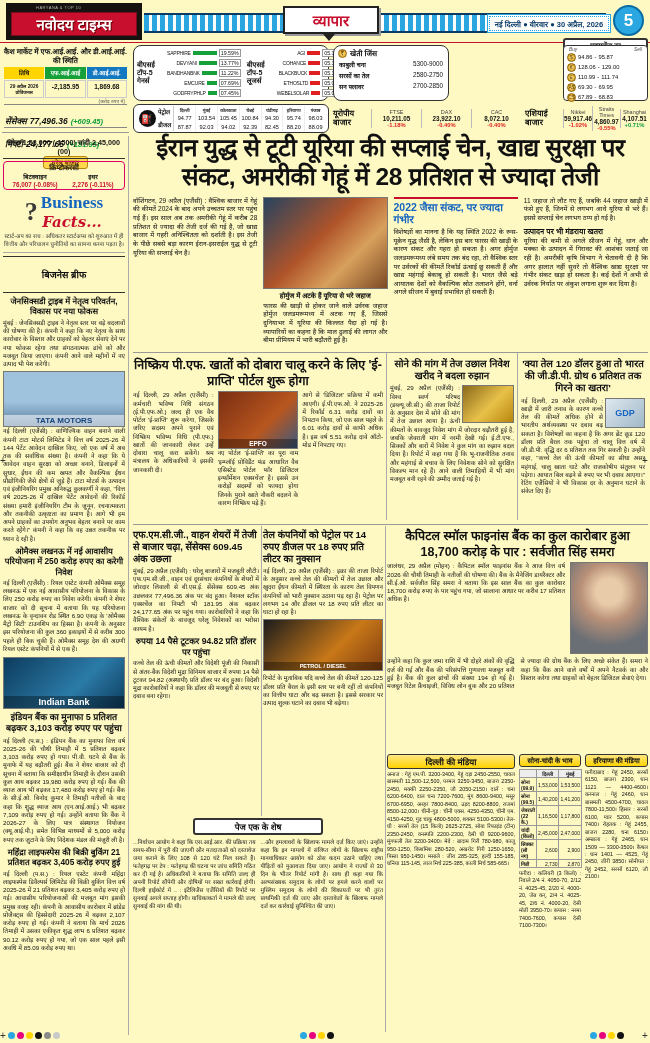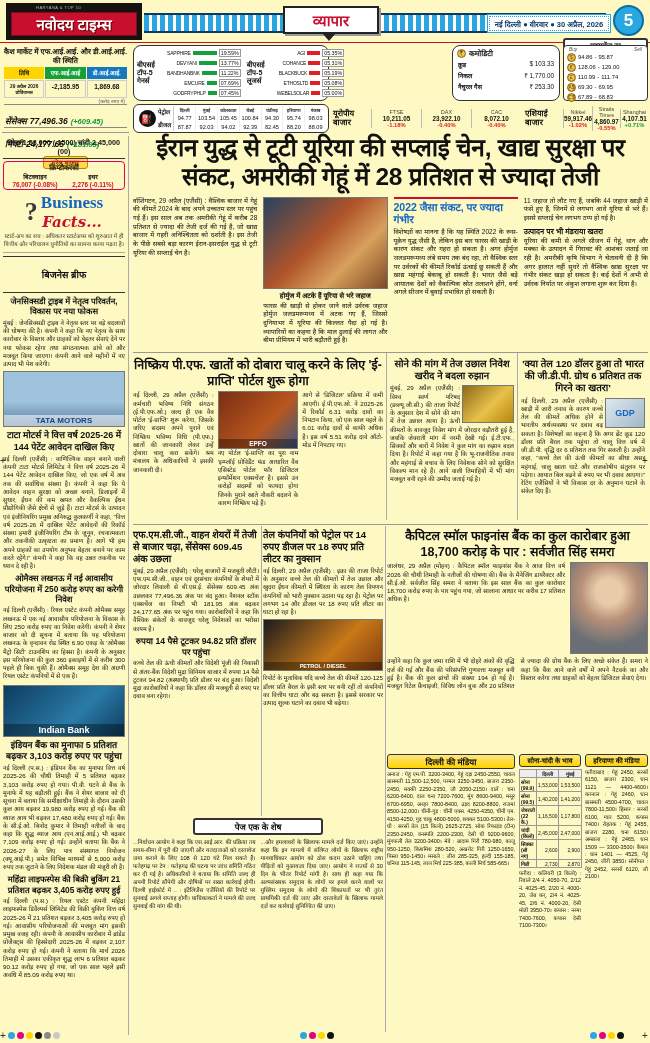--- a/index.html
+++ b/index.html
@@ -327,6 +327,24 @@
       </div>
   </div>
 
+  <div class="abs sbox kheti-box">
+    <div class="sbox-title">
+        <span class="coin">₹</span>
+        <span>खेती जिंस</span>
+      </div>
+    <div class="kv-row">
+        <span class="k">काबुली चना</span>
+        <span>5300-9000</span>
+      </div>
+    <div class="kv-row">
+        <span class="k">सरसों का तेल</span>
+        <span>2580-2750</span>
+      </div>
+    <div class="kv-row">
+        <span class="k">सन फ्लावर</span>
+        <span>2700-2850</span>
+      </div>
+  </div>
 
   <div class="abs sbox comm-box">
     <div class="sbox-title">

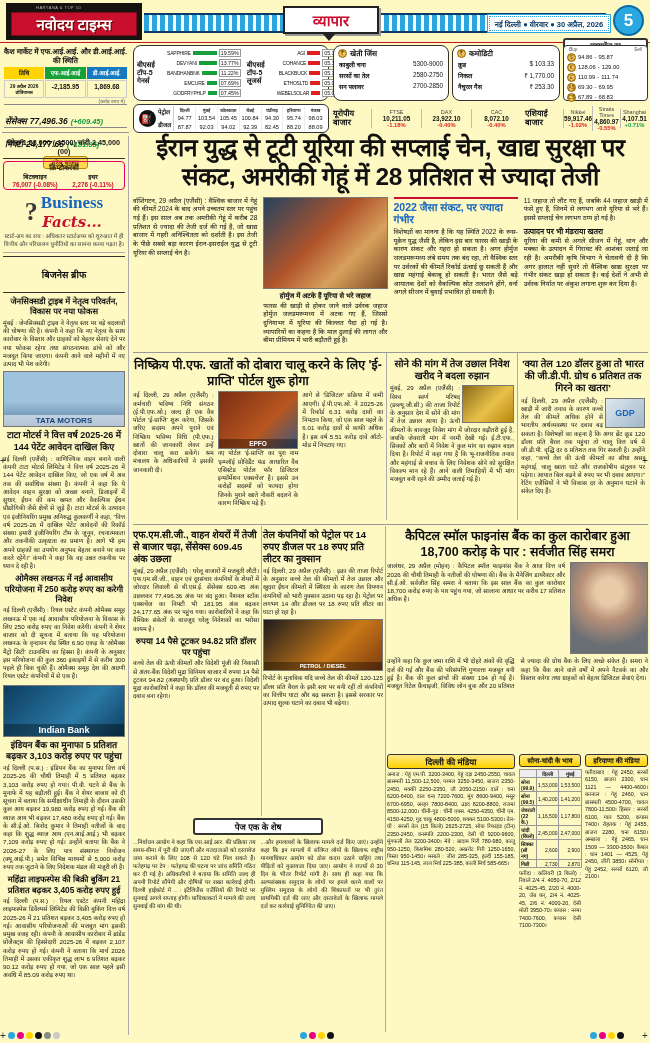--- a/index.html
+++ b/index.html
@@ -346,24 +346,6 @@
       </div>
   </div>
 
-  <div class="abs sbox comm-box">
-    <div class="sbox-title">
-        <span class="coin">₹</span>
-        <span>कमोडिटी</span>
-      </div>
-    <div class="kv-row">
-        <span class="k">क्रूड</span>
-        <span>$ 103.33</span>
-      </div>
-    <div class="kv-row">
-        <span class="k">निकल</span>
-        <span>₹ 1,770.00</span>
-      </div>
-    <div class="kv-row">
-        <span class="k">नैचुरल गैस</span>
-        <span>₹ 253.30</span>
-      </div>
-  </div>
 
   <div class="abs banner plain exch-title" style="font-size:7px">एक्सचेंज दर</div>
   <div class="abs sbox exch-box" style="border-radius:4px">

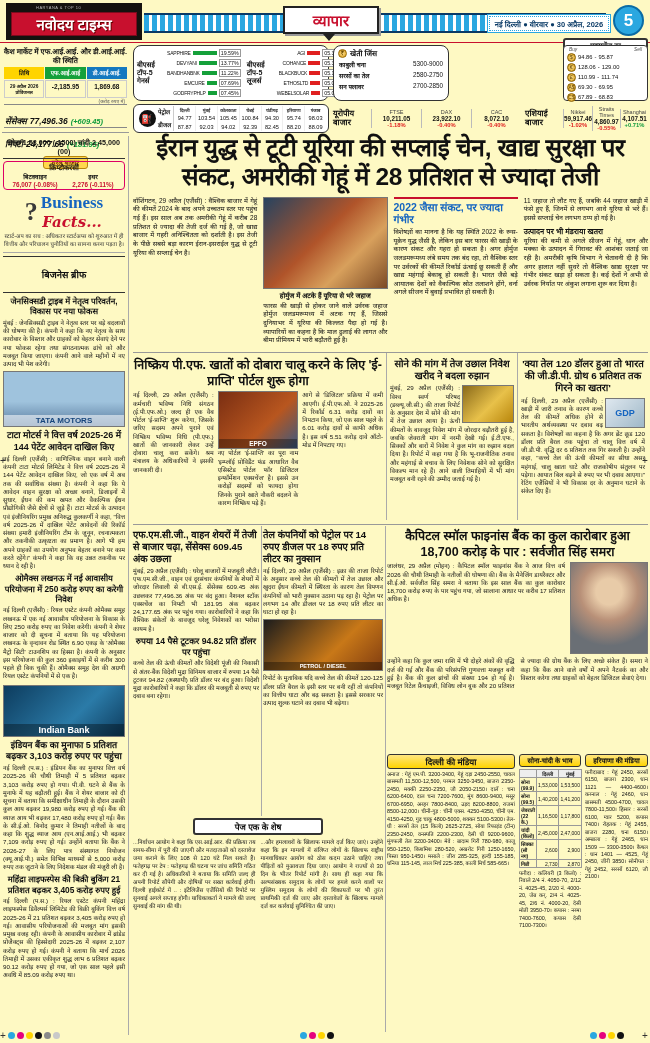--- a/index.html
+++ b/index.html
@@ -426,7 +426,6 @@
     <div class="photo" style="height:56px;background:linear-gradient(180deg,#9fc3dd 55%,#5b7da0);color:#16457c;margin-top:3px">
       <div class="ph-cap" style="background:rgba(255,255,255,.55);color:#16457c">TATA MOTORS</div>
     </div>
-    <div class="a-head">टाटा मोटर्स ने वित्त वर्ष 2025-26 में 144 पेटेंट आवेदन दाखिल किए</div>
     <div class="a-body">नई दिल्ली (एजैंसी) : वाणिज्यिक वाहन बनाने वाली कंपनी टाटा मोटर्स लिमिटेड ने वित्त वर्ष 2025-26 में 144 पेटेंट आवेदन दाखिल किए, जो एक वर्ष में अब तक की सर्वाधिक संख्या है। कंपनी ने कहा कि ये आवेदन वाहन सुरक्षा को अच्छा बनाने, डिजाइनों में सुधार, ईंधन की कम खपत और वैकल्पिक ईंधन प्रौद्योगिकी जैसे क्षेत्रों से जुड़े हैं। टाटा मोटर्स के उत्पादन एवं इंजीनियरिंग प्रमुख अनिरुद्ध कुलकर्णी ने कहा, "वित्त वर्ष 2025-26 में दाखिल पेटेंट आवेदनों की रिकॉर्ड संख्या हमारी इंजीनियरिंग टीम के जुनून, रचनात्मकता और तकनीकी उत्कृष्टता का प्रमाण है। आगे भी हम अपने ग्राहकों का उपयोग अनुभव बेहतर बनाने पर काम करते रहेंगे।" कंपनी ने कहा कि वह उन्नत तकनीक पर ध्यान दे रही है।</div>
     <div class="a-head" style="font-size:8.3px">ओमैक्स लखनऊ में नई आवासीय परियोजना में 250 करोड़ रुपए का करेगी निवेश</div>
     <div class="a-body">नई दिल्ली (एजैंसी) : रियल एस्टेट कंपनी ओमैक्स समूह लखनऊ में एक नई आवासीय परियोजना के विकास के लिए 250 करोड़ रुपए का निवेश करेगी। कंपनी ने शेयर बाजार को दी सूचना में बताया कि यह परियोजना लखनऊ के वृन्दावन रोड स्थित 6.90 एकड़ के 'ओमैक्स मैट्रो सिटी' टाउनशिप का हिस्सा है। कंपनी के अनुसार इस परियोजना की कुल 360 इकाइयों में से करीब 300 पहले ही बिक चुकी हैं। ओमैक्स समूह देश की अग्रणी रियल एस्टेट कंपनियों में से एक है।</div>

